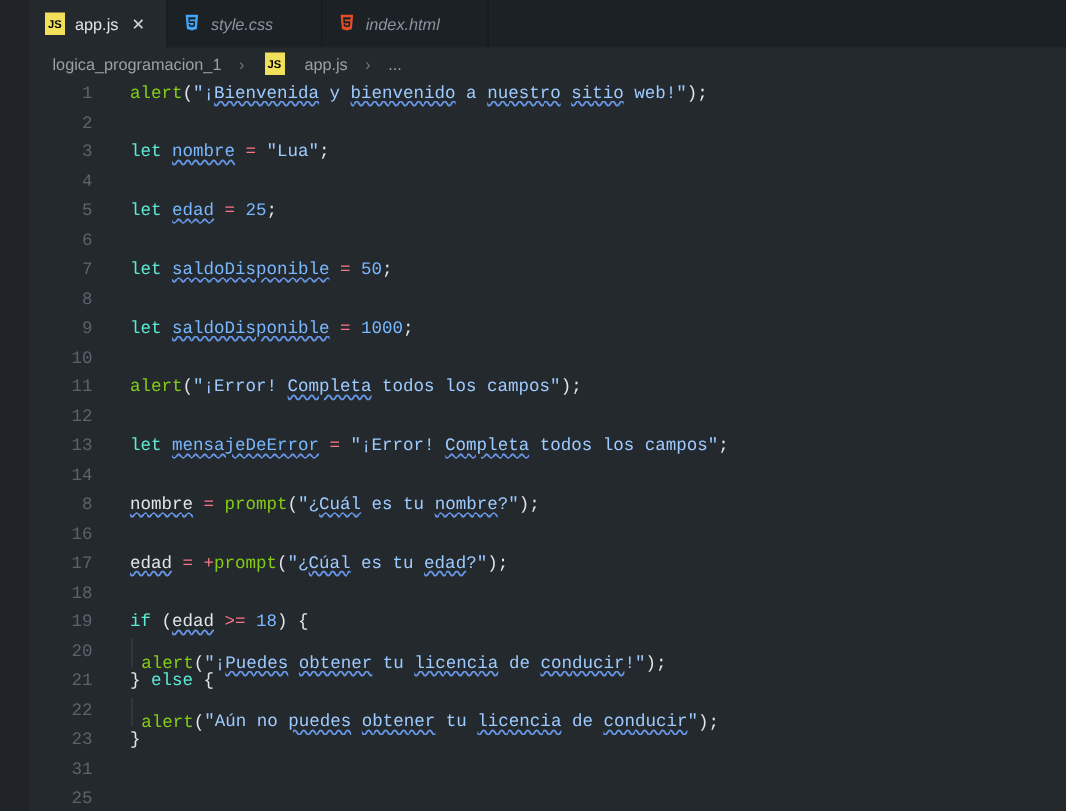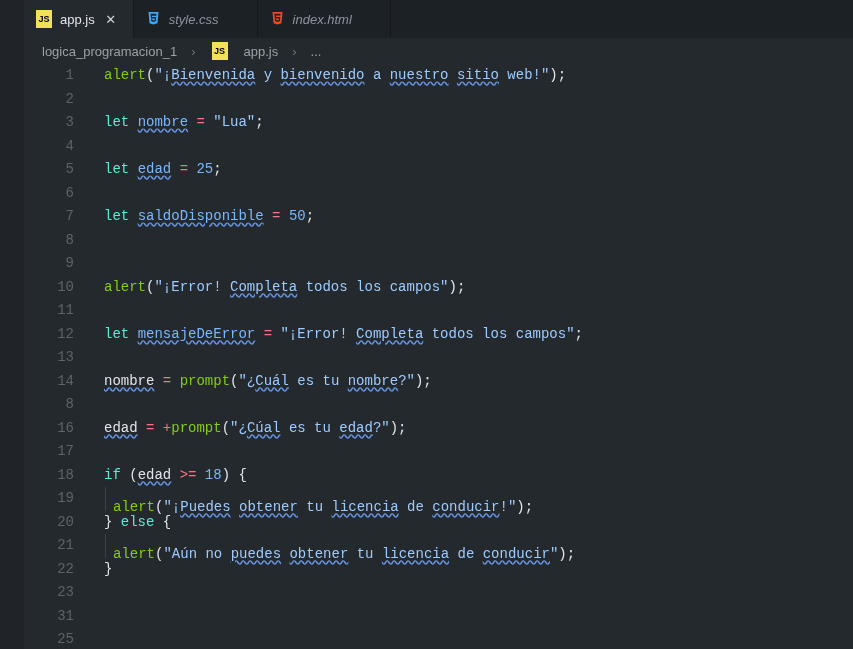--- a/index.html
+++ b/index.html
@@ -206,6 +206,7 @@
       <div></div>
       <div><span class="kw">let</span> <span class="def u">saldoDisponible</span> <span class="op">=</span> <span class="num">50</span><span class="pn">;</span></div>
       <div></div>
+      <div><span class="kw">let</span> <span class="def u">saldoDisponible</span> <span class="op">=</span> <span class="num">1000</span><span class="pn">;</span></div>
       <div></div>
       <div><span class="fn">alert</span><span class="pn">(</span><span class="str"><span>"¡Error! </span><span class="u">Completa</span><span> todos los campos"</span></span><span class="pn">);</span></div>
       <div></div>

